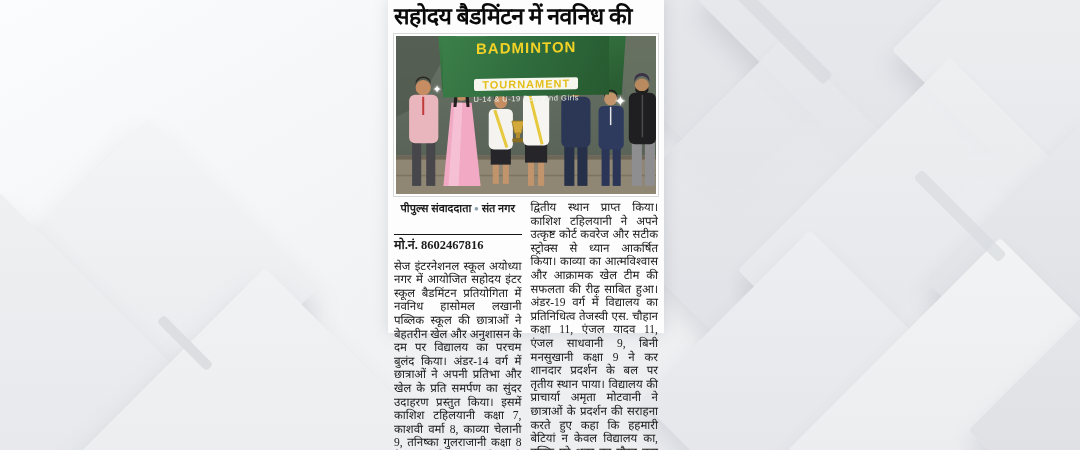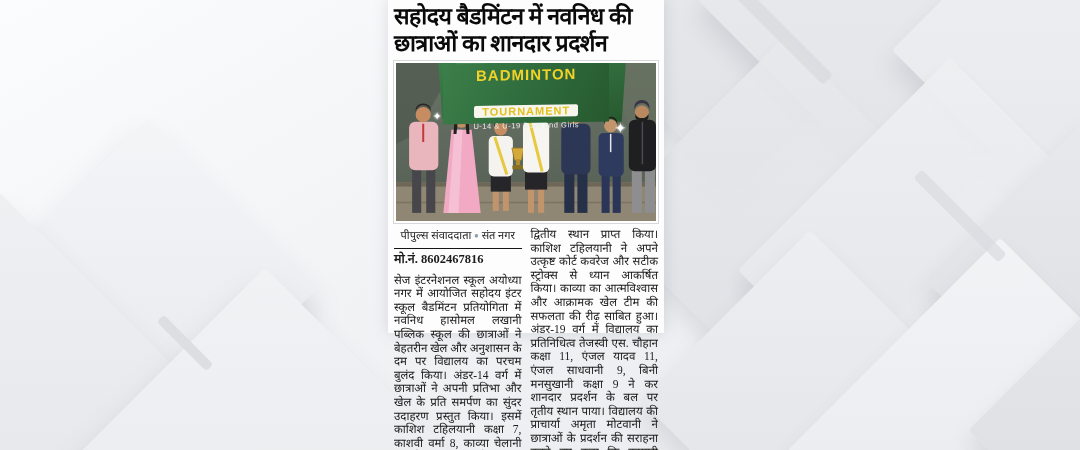--- a/index.html
+++ b/index.html
@@ -75,7 +75,6 @@
 
   <div class="headline">
     <div>सहोदय बैडमिंटन में नवनिध की</div>
-    <div>छात्राओं का शानदार प्रदर्शन</div>
   </div>
 
   <div class="photo">

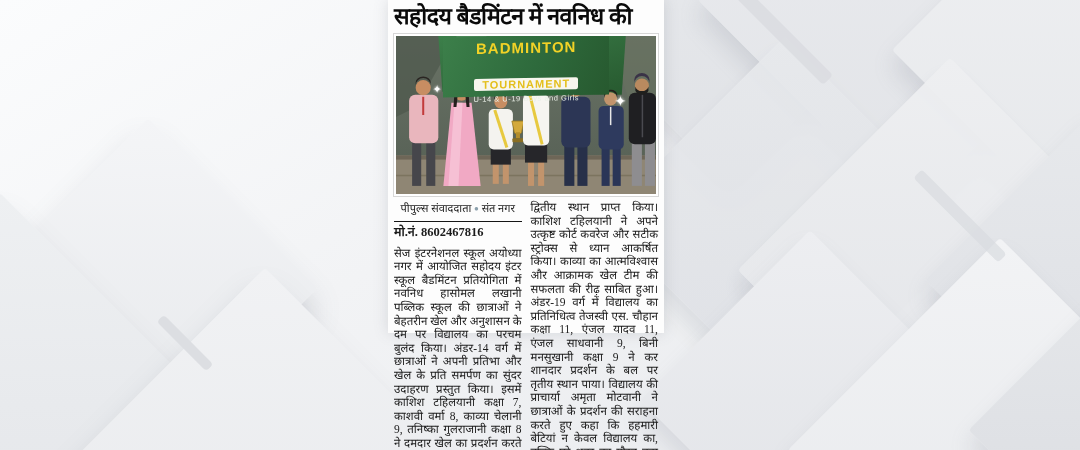--- a/index.html
+++ b/index.html
@@ -43,8 +43,8 @@
   
   .bodywrap{display:flex;gap:9px;margin-top:5px;}
   .col{width:128px;color:#1b1b1b;font-size:11.5px;line-height:13.6px;text-align:justify;}
-  .byline{text-align:center;font-weight:400;font-size:11px;line-height:14px;
-    border-bottom:1.6px solid #151515;padding-bottom:5px;}
+  .byline{text-align:center;font-weight:700;font-size:11px;line-height:14px;
+    border-bottom:1.6px solid #151515;padding-bottom:18px;}
   .byline .dot{font-size:8px;color:#8ba0ac;vertical-align:1px;}
   .phone{font-weight:700;font-size:12.5px;margin:4px 0 7px 0;}
 </style>

